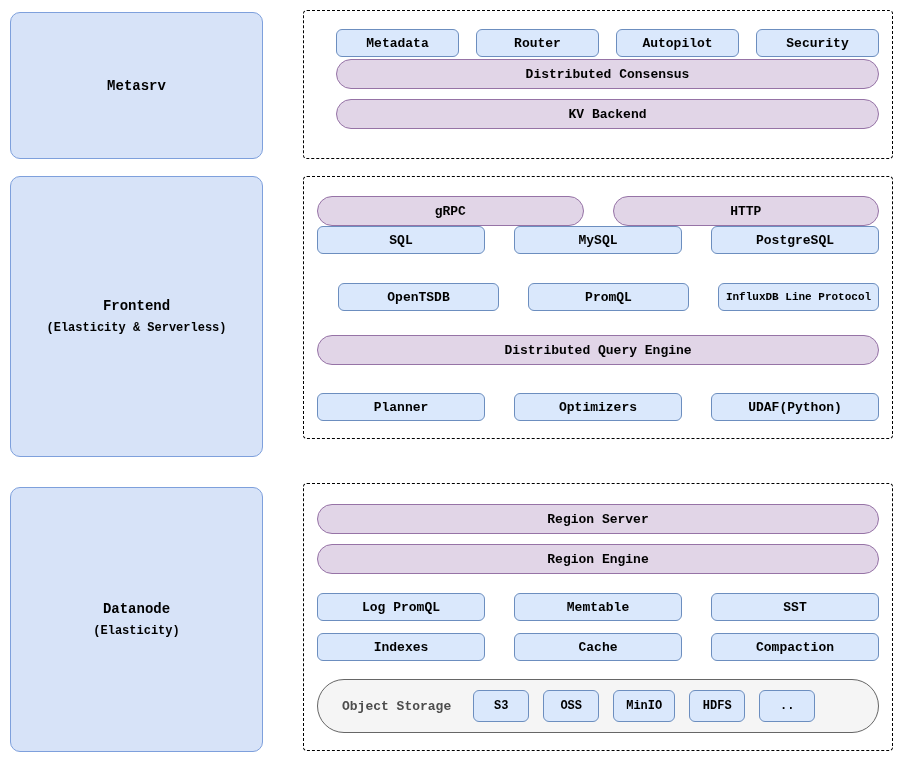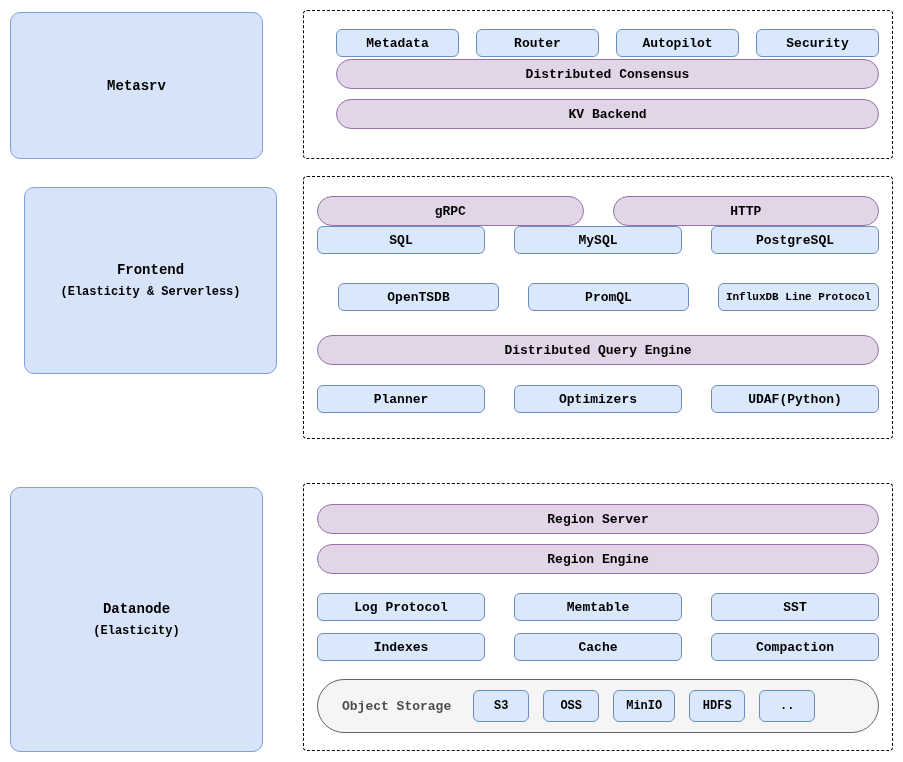--- a/index.html
+++ b/index.html
@@ -33,7 +33,7 @@
     text-align: center;
   }
   #panel-metasrv  { top: 12px;  height: 147px; }
-  #panel-frontend { top: 187px; height: 187px; margin-left: 14px; }
+  #panel-frontend { top: 176px; height: 281px; }
   #panel-datanode { top: 487px; height: 265px; }
   .panel-title    { font-size: 14px; font-weight: 700; }
   .panel-subtitle { font-size: 12px; font-weight: 700; margin-top: 7px; }

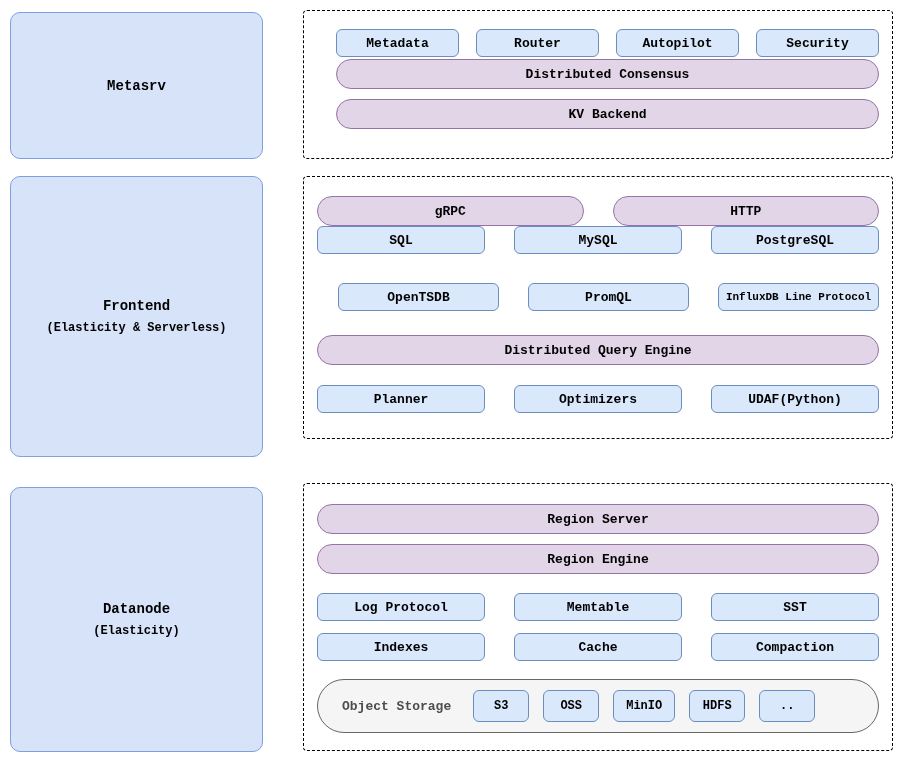--- a/index.html
+++ b/index.html
@@ -82,7 +82,7 @@
   #group-frontend .proto-row-1   { }
   #group-frontend .proto-row-2   { margin-top: 29px; padding-left: 21px; }
   #group-frontend .pill-engine   { margin-top: 24px; }
-  #group-frontend .comp-row      { margin-top: 20px; text-align: center; }
+  #group-frontend .comp-row      { margin-top: 28px; text-align: center; }
 
   #group-datanode .pill-region-server { margin-top: 20px; }
   #group-datanode .pill-region-engine { margin-top: 10px; }

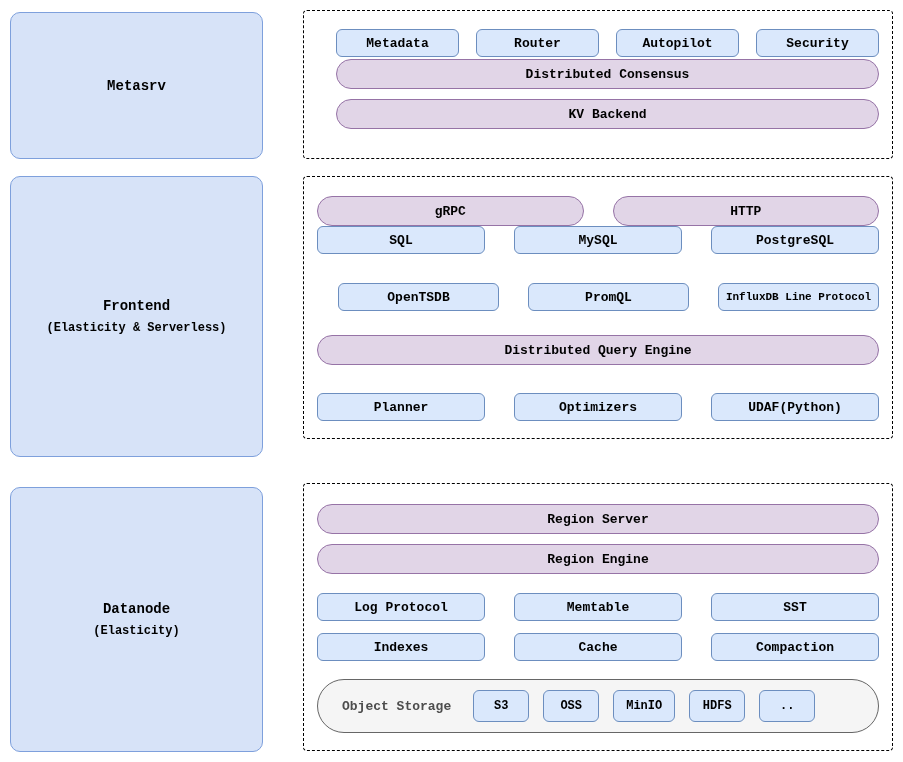--- a/index.html
+++ b/index.html
@@ -167,7 +167,7 @@
     <div class="pill full pill-region-server">Region Server</div>
     <div class="pill full pill-region-engine">Region Engine</div>
     <div class="row dn-row-1">
-      <div class="box">Log Protocol</div>
+      <div class="box">Log PromQL</div>
       <div class="box">Memtable</div>
       <div class="box">SST</div>
     </div>

